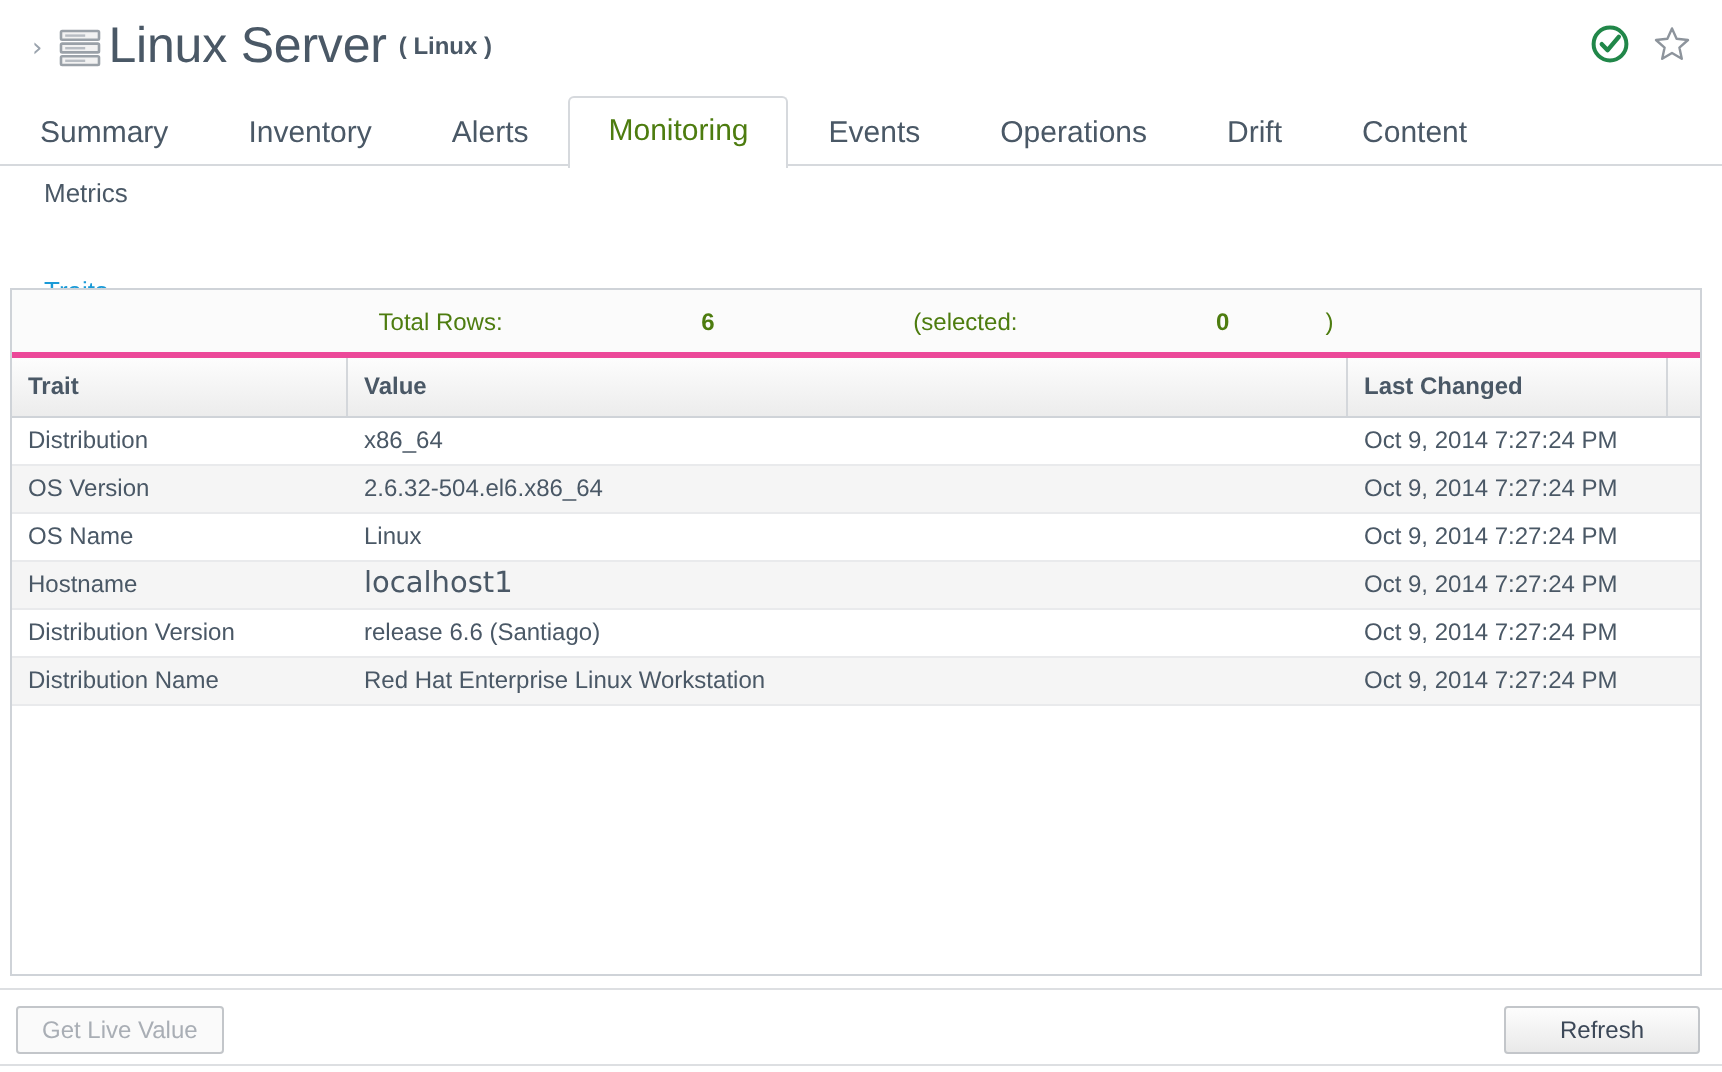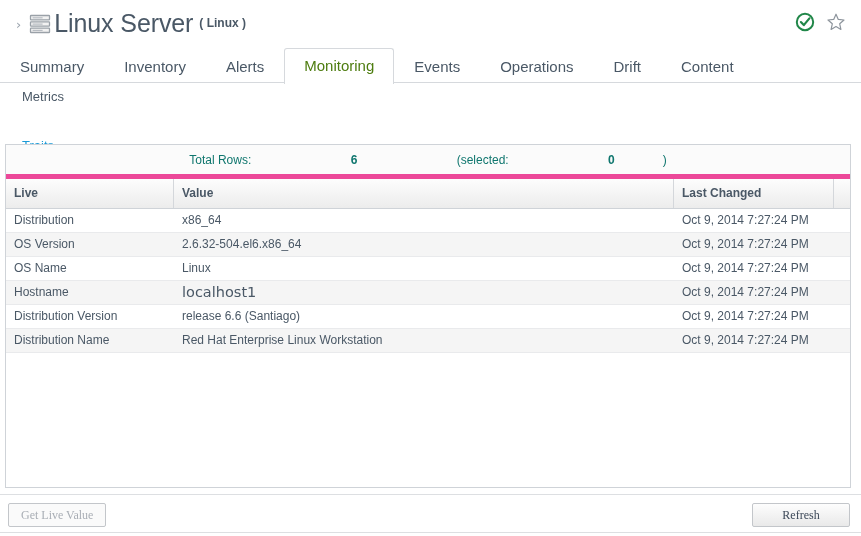--- a/index.html
+++ b/index.html
@@ -160,13 +160,13 @@
   }
   .table-toolbar {
     height: 34px;
-    border-bottom: 5px solid #ec4899;
+    border-bottom: 3px solid #ec4899;
     background: #fbfbfb;
     display: flex;
     align-items: center;
     justify-content: center;
     font-size: 12px;
-    color: #0f766e;
+    color: #4d7c0f;
     box-sizing: border-box;
     gap: 48px;
   }

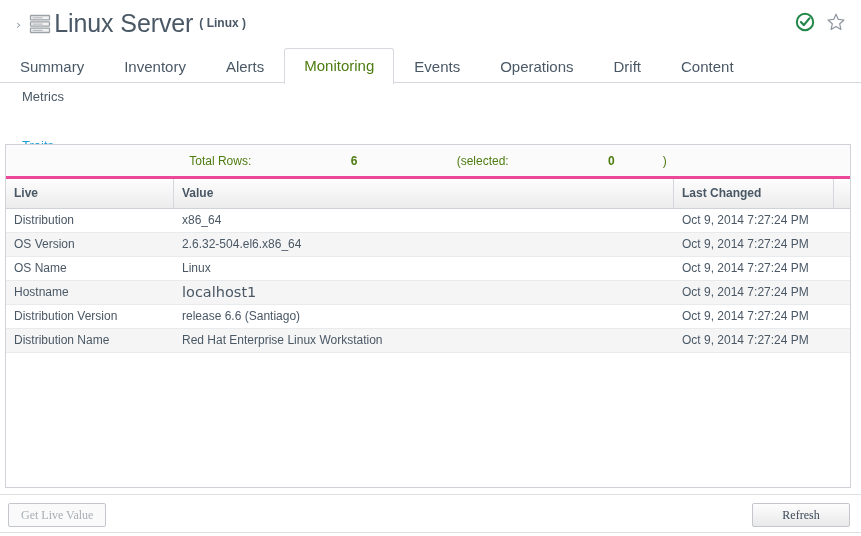--- a/index.html
+++ b/index.html
@@ -330,7 +330,7 @@
   </div>
 
   <div class="grid-header">
-    <div class="gh-cell col-trait">Live</div>
+    <div class="gh-cell col-trait">Trait</div>
     <div class="gh-cell col-value">Value</div>
     <div class="gh-cell col-changed">Last Changed</div>
     <div class="gh-cell col-spacer"></div>

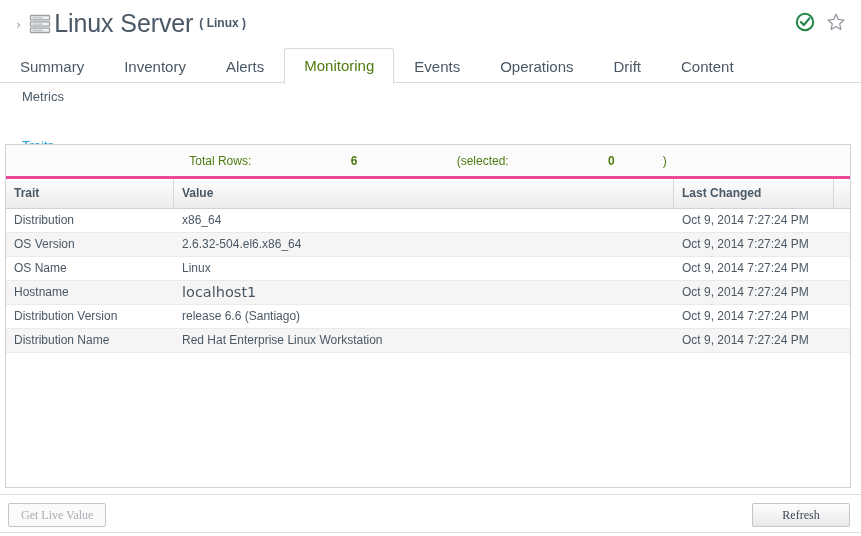--- a/index.html
+++ b/index.html
@@ -250,7 +250,7 @@
     line-height: 22px;
     padding: 0 12px;
     font-size: 12px;
-    font-family: Liberation Serif, serif;
+    font-family: Liberation Sans, sans-serif;
     border: 1px solid #c3c6ca;
     border-radius: 2px;
     box-sizing: border-box;

